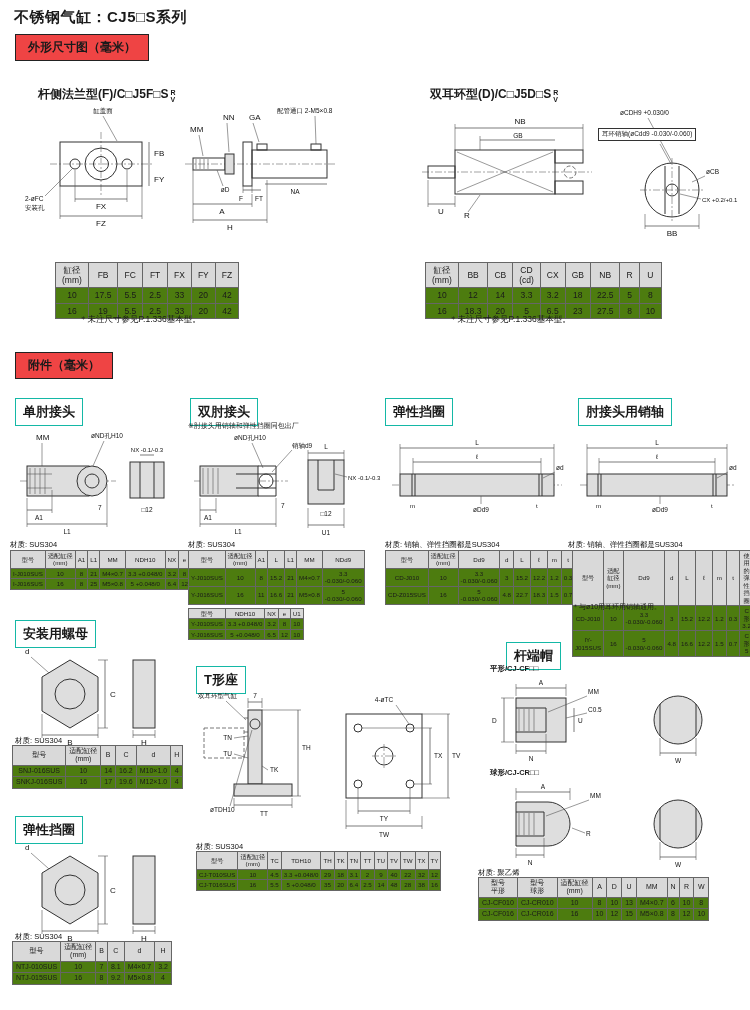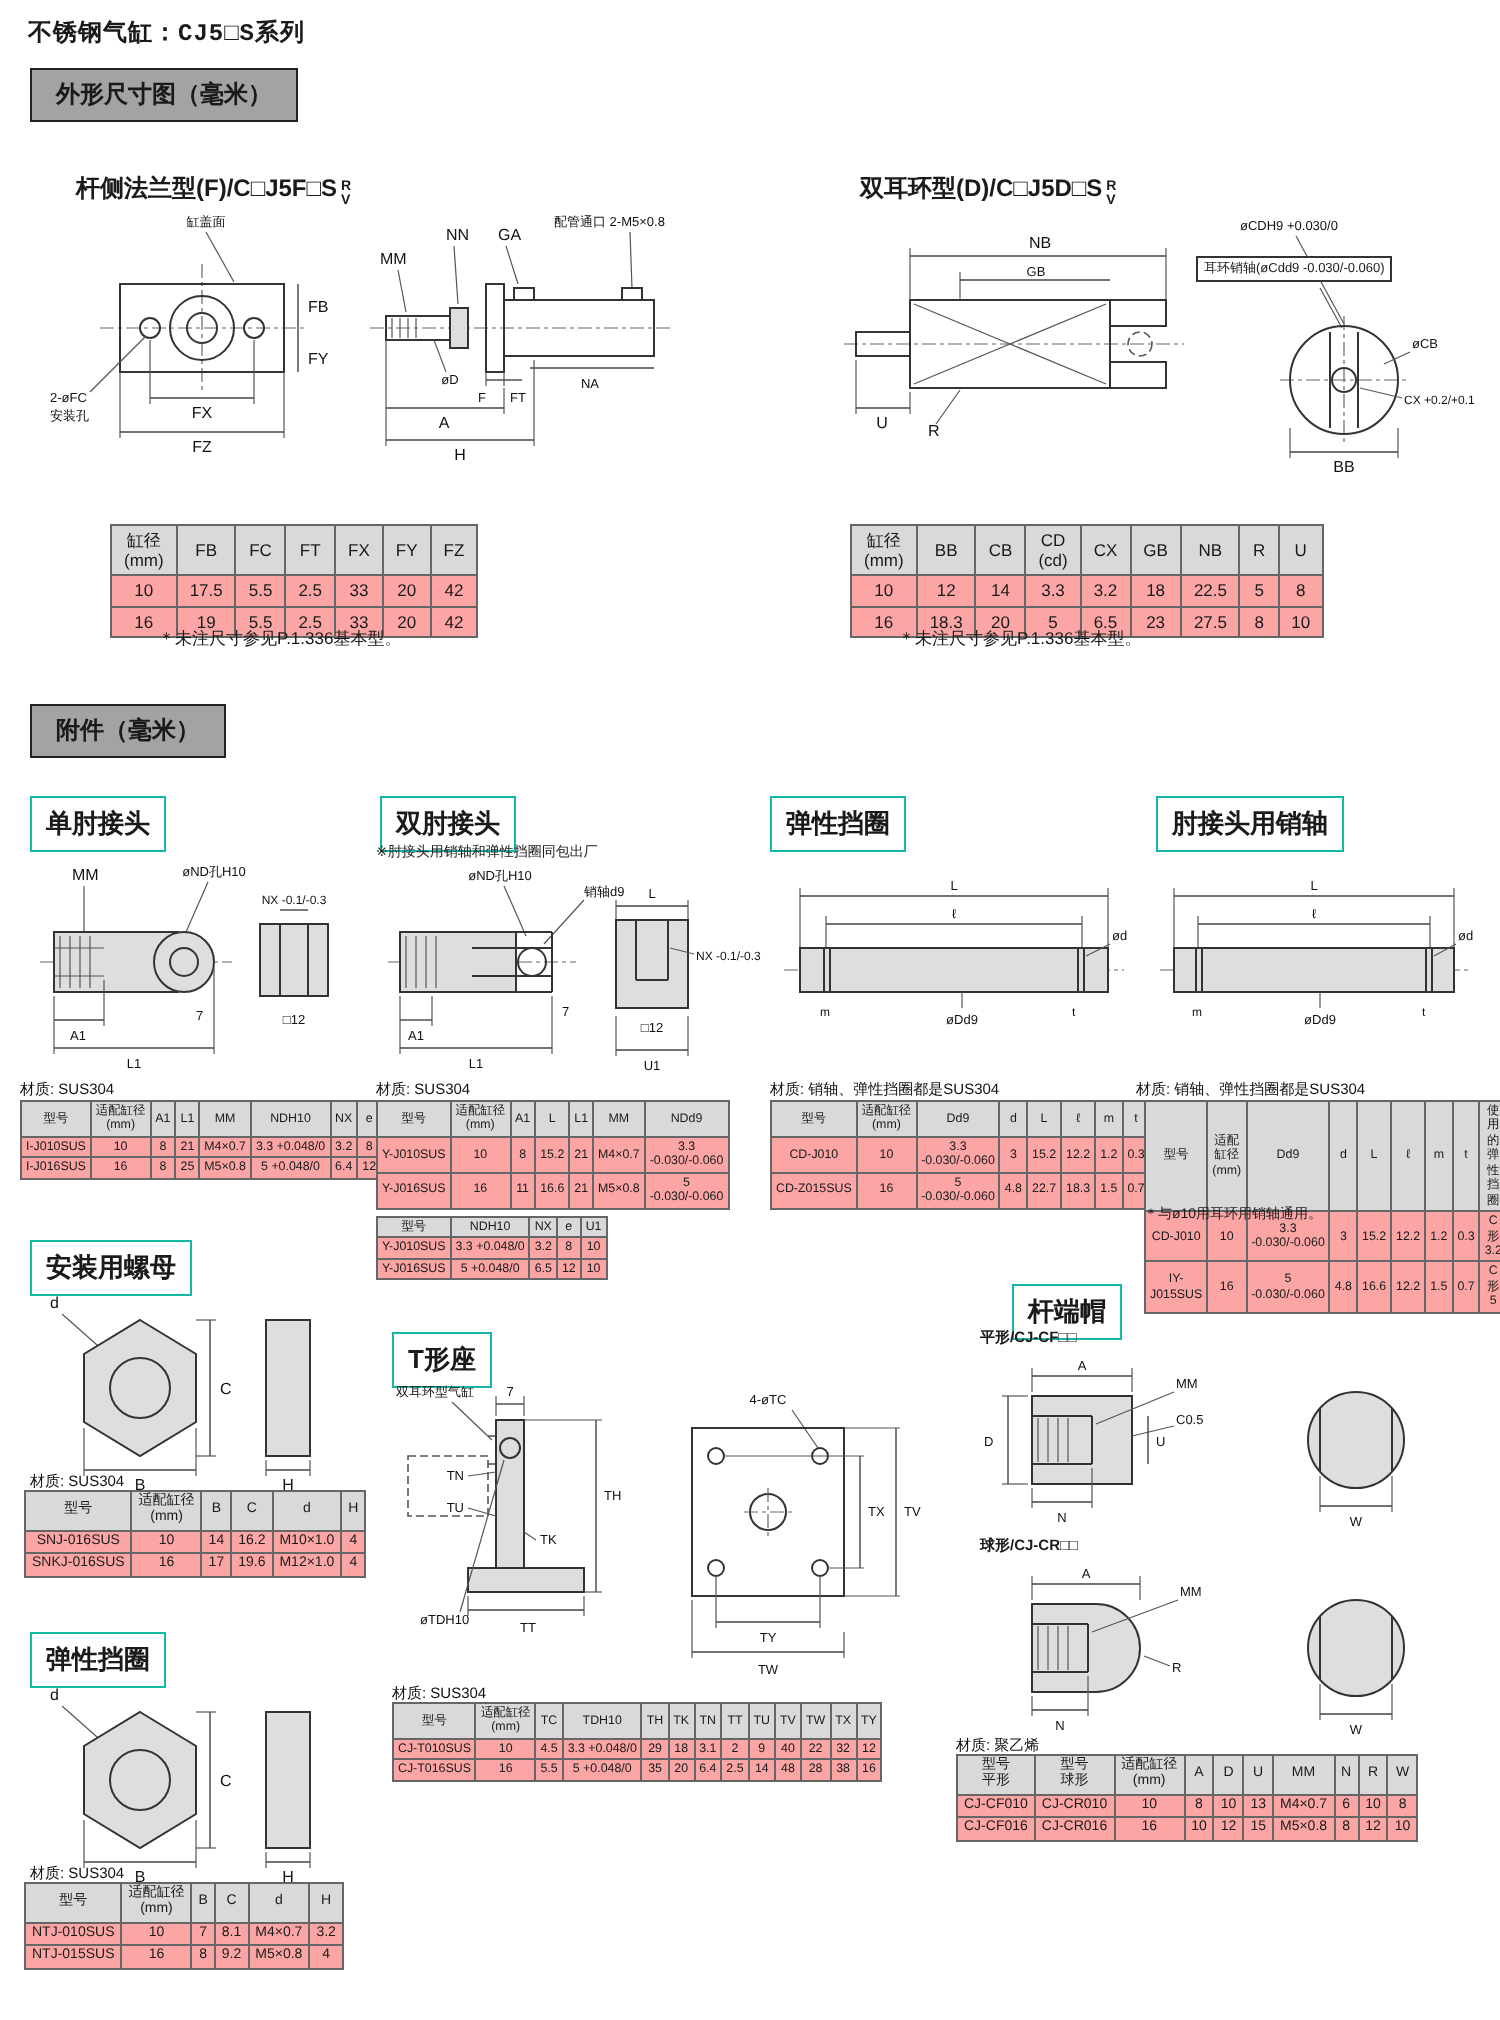--- a/index.html
+++ b/index.html
@@ -6,7 +6,7 @@
   html,body { background:#e8e8e8; }
   .page { position:relative; width:750px; height:1010px; background:#fff;
           font-family:"Liberation Sans","DejaVu Sans",sans-serif; color:#1a1a1a; overflow:hidden; margin:0 auto; }
-  .title { position:absolute; left:14px; top:8px; font-size:12px; font-weight:bold; letter-spacing:.5px;font-family:Liberation Mono, monospace; }
+  .title { position:absolute; left:14px; top:8px; font-size:15px; font-weight:bold; letter-spacing:.5px; }
   .sec-box { position:absolute; border:1.5px solid #222; padding:4px 12px; font-size:12px; font-weight:bold; background:#a3a3a3; }
   .tag { position:absolute; border:1px solid #14b8a6; padding:4px 7px; font-size:13px; font-weight:bold; background:#fff; }
   .sub-title { position:absolute; font-size:12px; font-weight:bold; white-space:nowrap; }

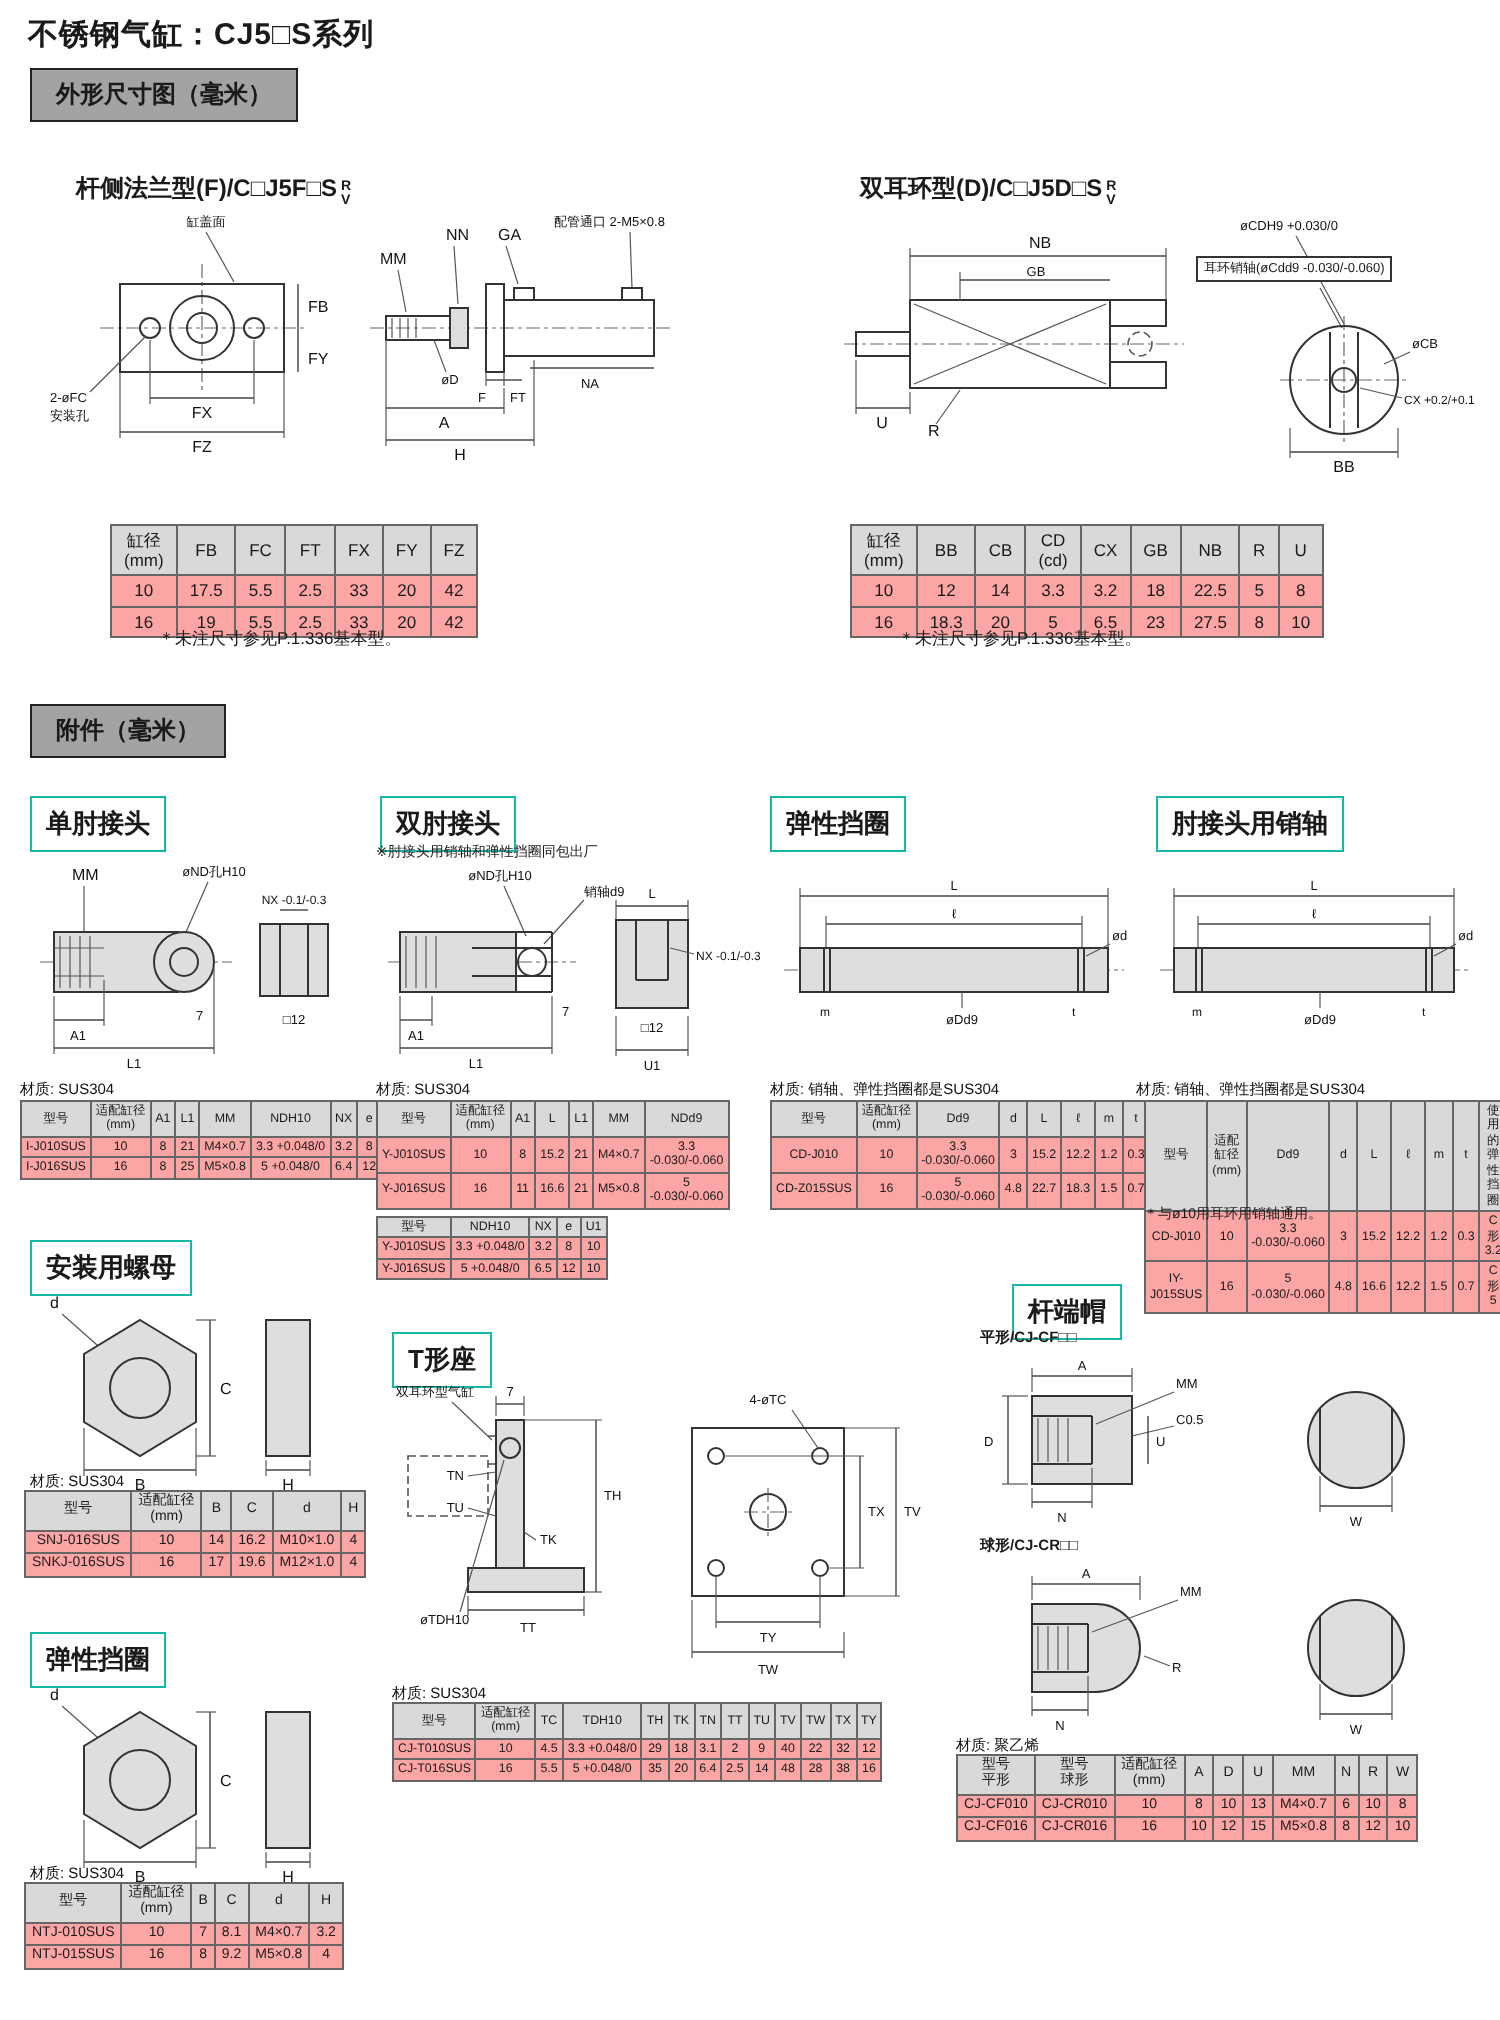--- a/index.html
+++ b/index.html
@@ -7,7 +7,7 @@
   .page { position:relative; width:750px; height:1010px; background:#fff;
           font-family:"Liberation Sans","DejaVu Sans",sans-serif; color:#1a1a1a; overflow:hidden; margin:0 auto; }
   .title { position:absolute; left:14px; top:8px; font-size:15px; font-weight:bold; letter-spacing:.5px; }
-  .sec-box { position:absolute; border:1.5px solid #222; padding:4px 12px; font-size:12px; font-weight:bold; background:#a3a3a3; }
+  .sec-box { position:absolute; border:1.5px solid #222; padding:4px 12px; font-size:12px; font-weight:bold; background:#ef4444; }
   .tag { position:absolute; border:1px solid #14b8a6; padding:4px 7px; font-size:13px; font-weight:bold; background:#fff; }
   .sub-title { position:absolute; font-size:12px; font-weight:bold; white-space:nowrap; }
   .rv { display:inline-flex; flex-direction:column; line-height:1; font-size:7px; margin-left:2px; vertical-align:3px; font-weight:bold; }

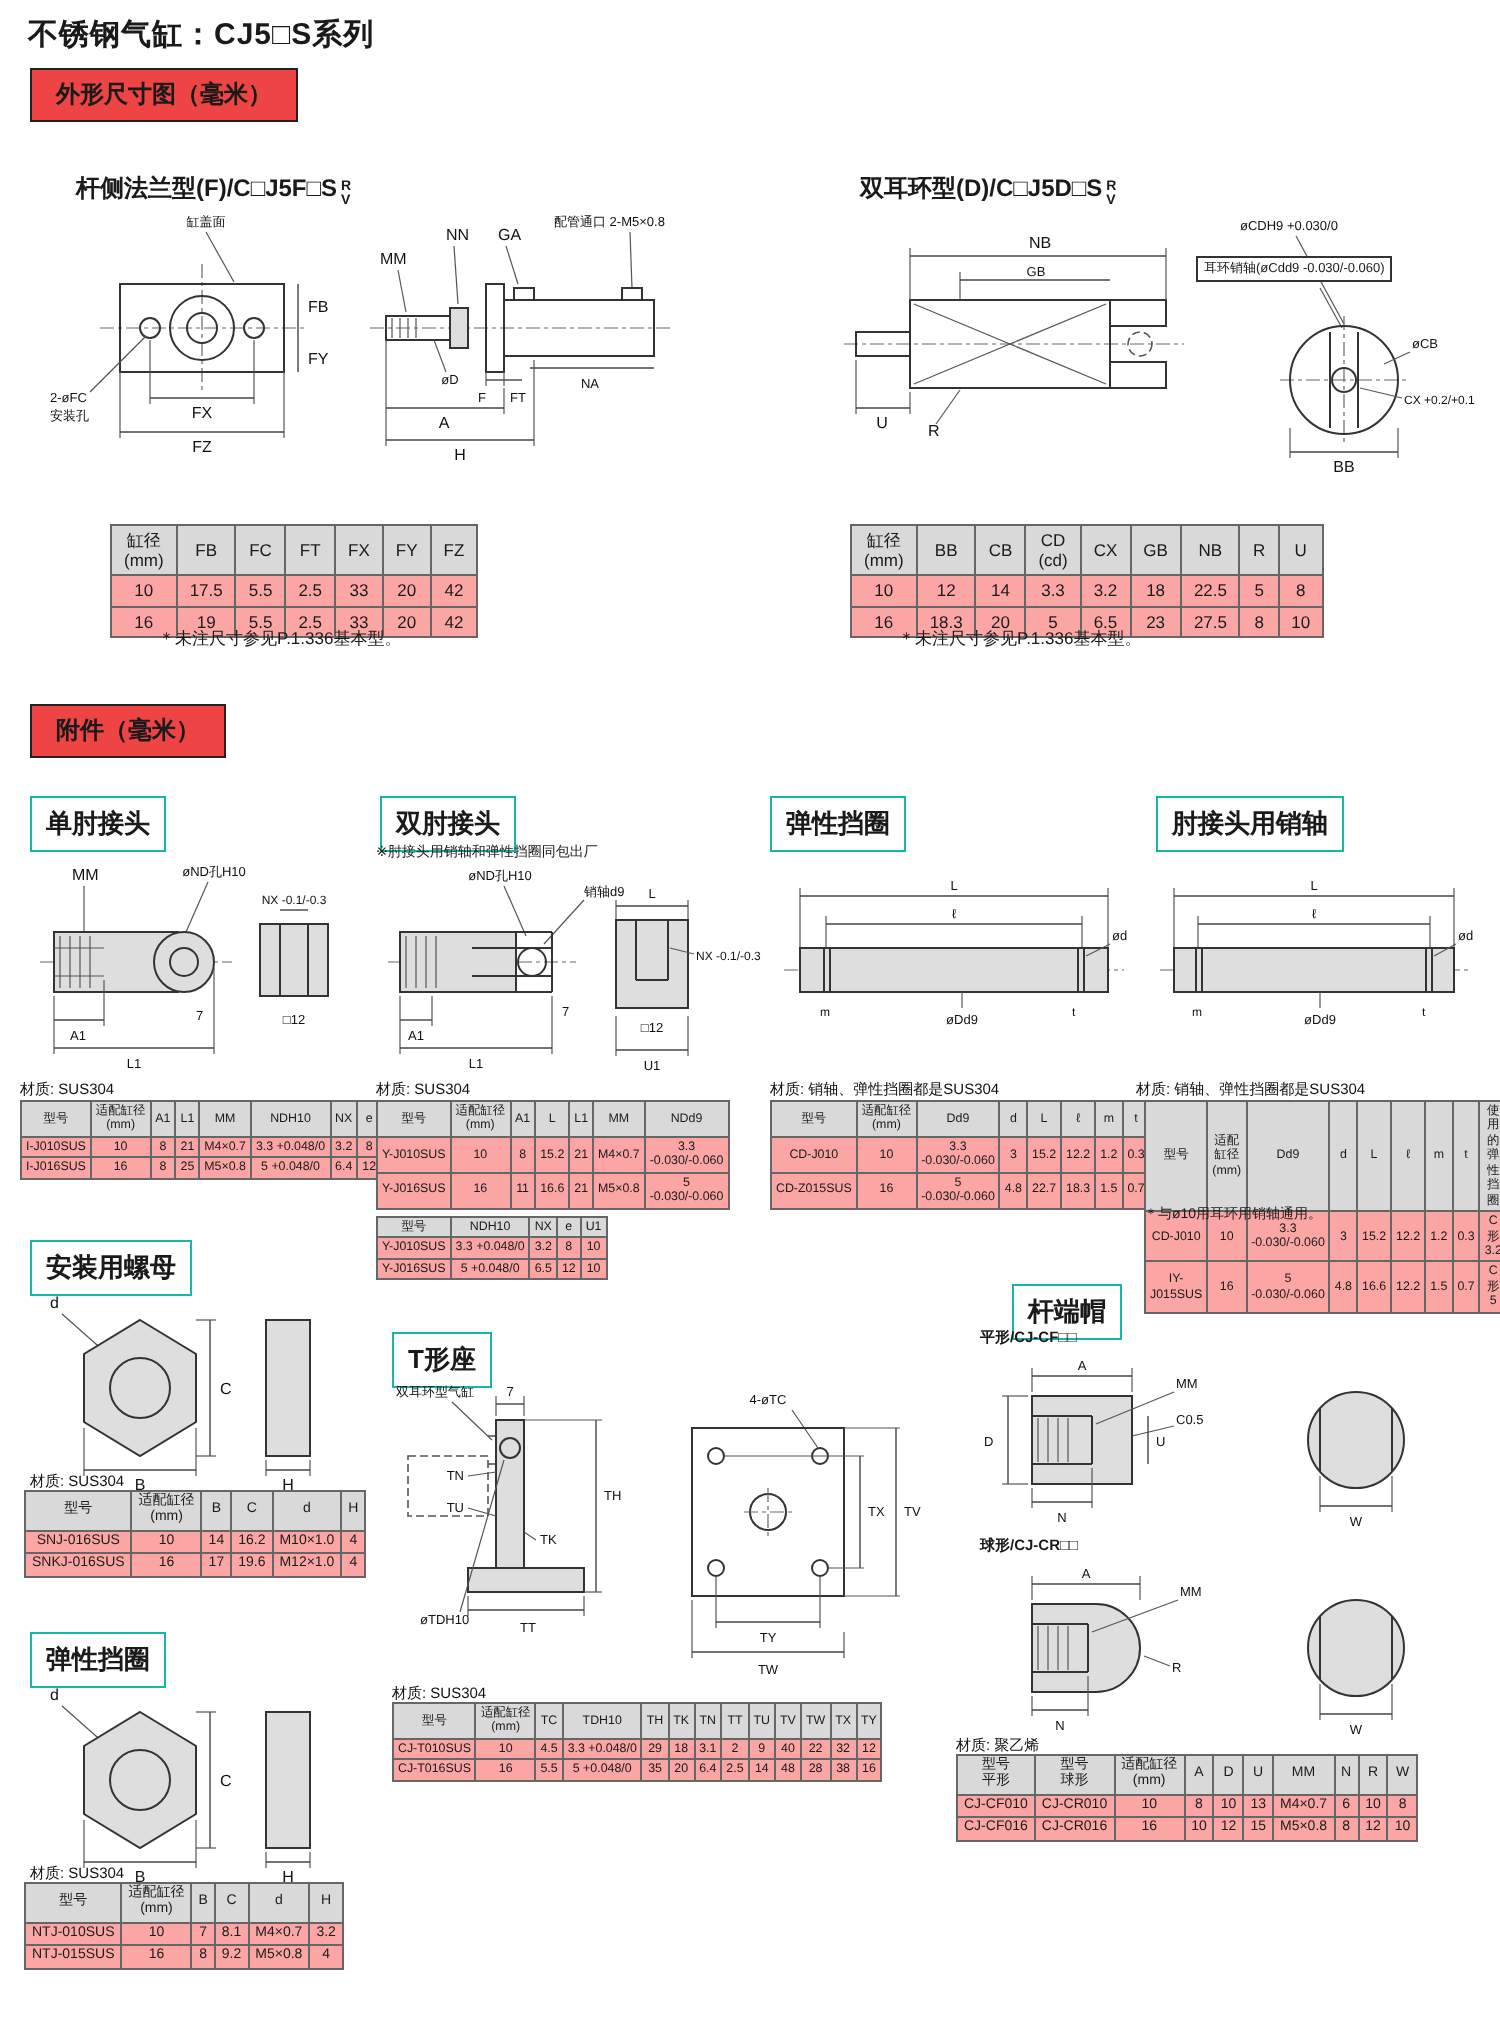--- a/index.html
+++ b/index.html
@@ -17,7 +17,7 @@
   .note-sm { position:absolute; font-size:7px; }
   .small-cap { position:absolute; font-size:7.5px; font-weight:bold; }
   .tag-box { position:absolute; border:1px solid #333; font-size:6.5px; padding:1px 3px; background:#fff; white-space:nowrap; }
-  table.data { position:absolute; border-collapse:collapse; background:#fca5a5; }
+  table.data { position:absolute; border-collapse:collapse; background:#4d7c0f; }
   table.data th, table.data td { border:1px solid #666; text-align:center; padding:1px 3px; line-height:1.2; white-space:pre-line; }
   table.data th { background:#d9d9d9; font-weight:normal; font-size:7px; }
   table.data td { font-size:7px; }

